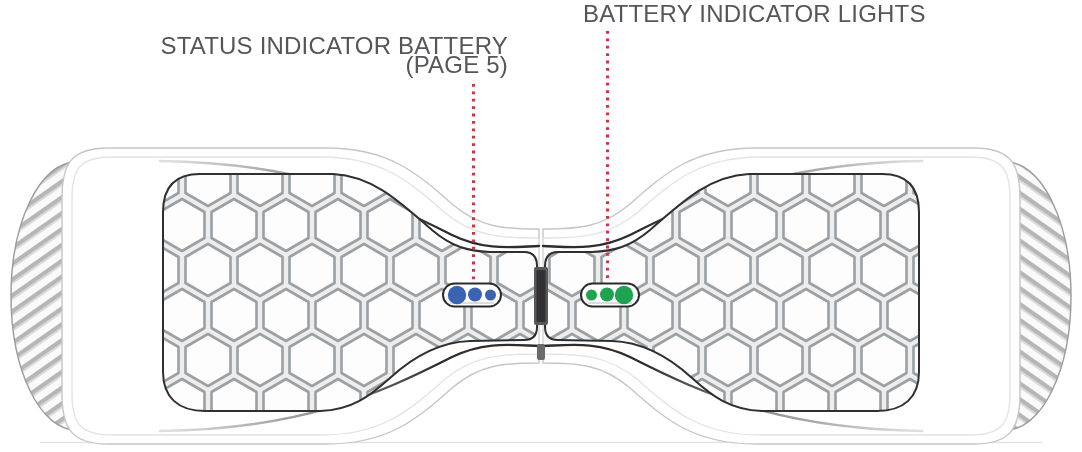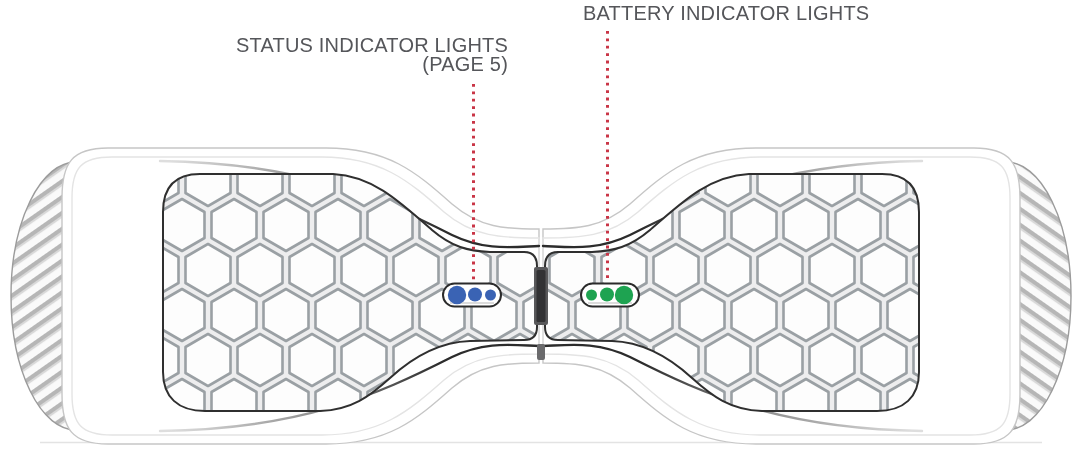--- a/index.html
+++ b/index.html
@@ -9,7 +9,7 @@
   }
   .stage svg.board{position:absolute;left:0;top:0;}
   .callout{
-    position:absolute;color:#55565a;font-size:20px;line-height:19px;
+    position:absolute;color:#55565a;font-size:24px;line-height:19px;
     letter-spacing:.2px;white-space:nowrap;
   }
   .callout .ln{display:block;}

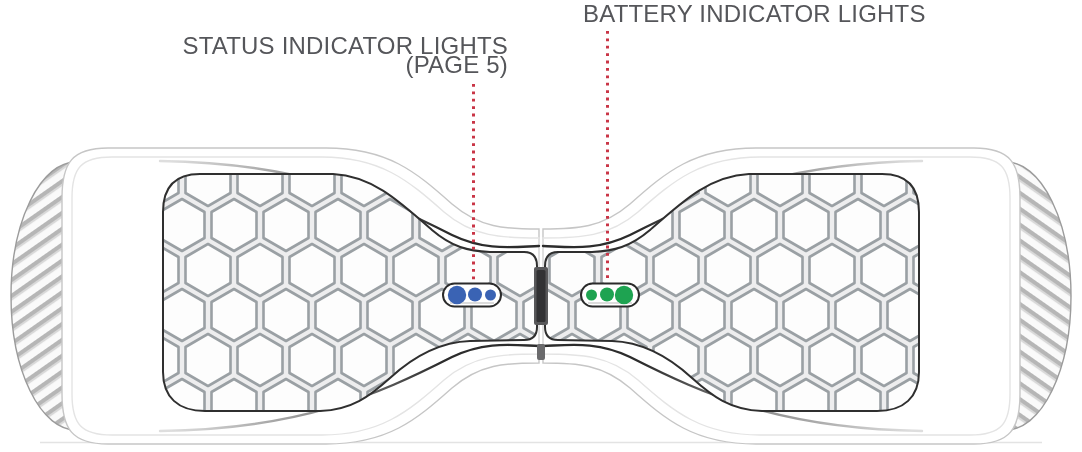--- a/index.html
+++ b/index.html
@@ -103,7 +103,7 @@
   </svg>
 
   <div class="callout callout-status">
-    <span class="ln">STATUS INDICATOR LIGHTS</span>
+    <span class="ln">STATUS INDICATOR BATTERY</span>
     <span class="ln">(PAGE 5)</span>
   </div>
   <div class="callout callout-battery">

